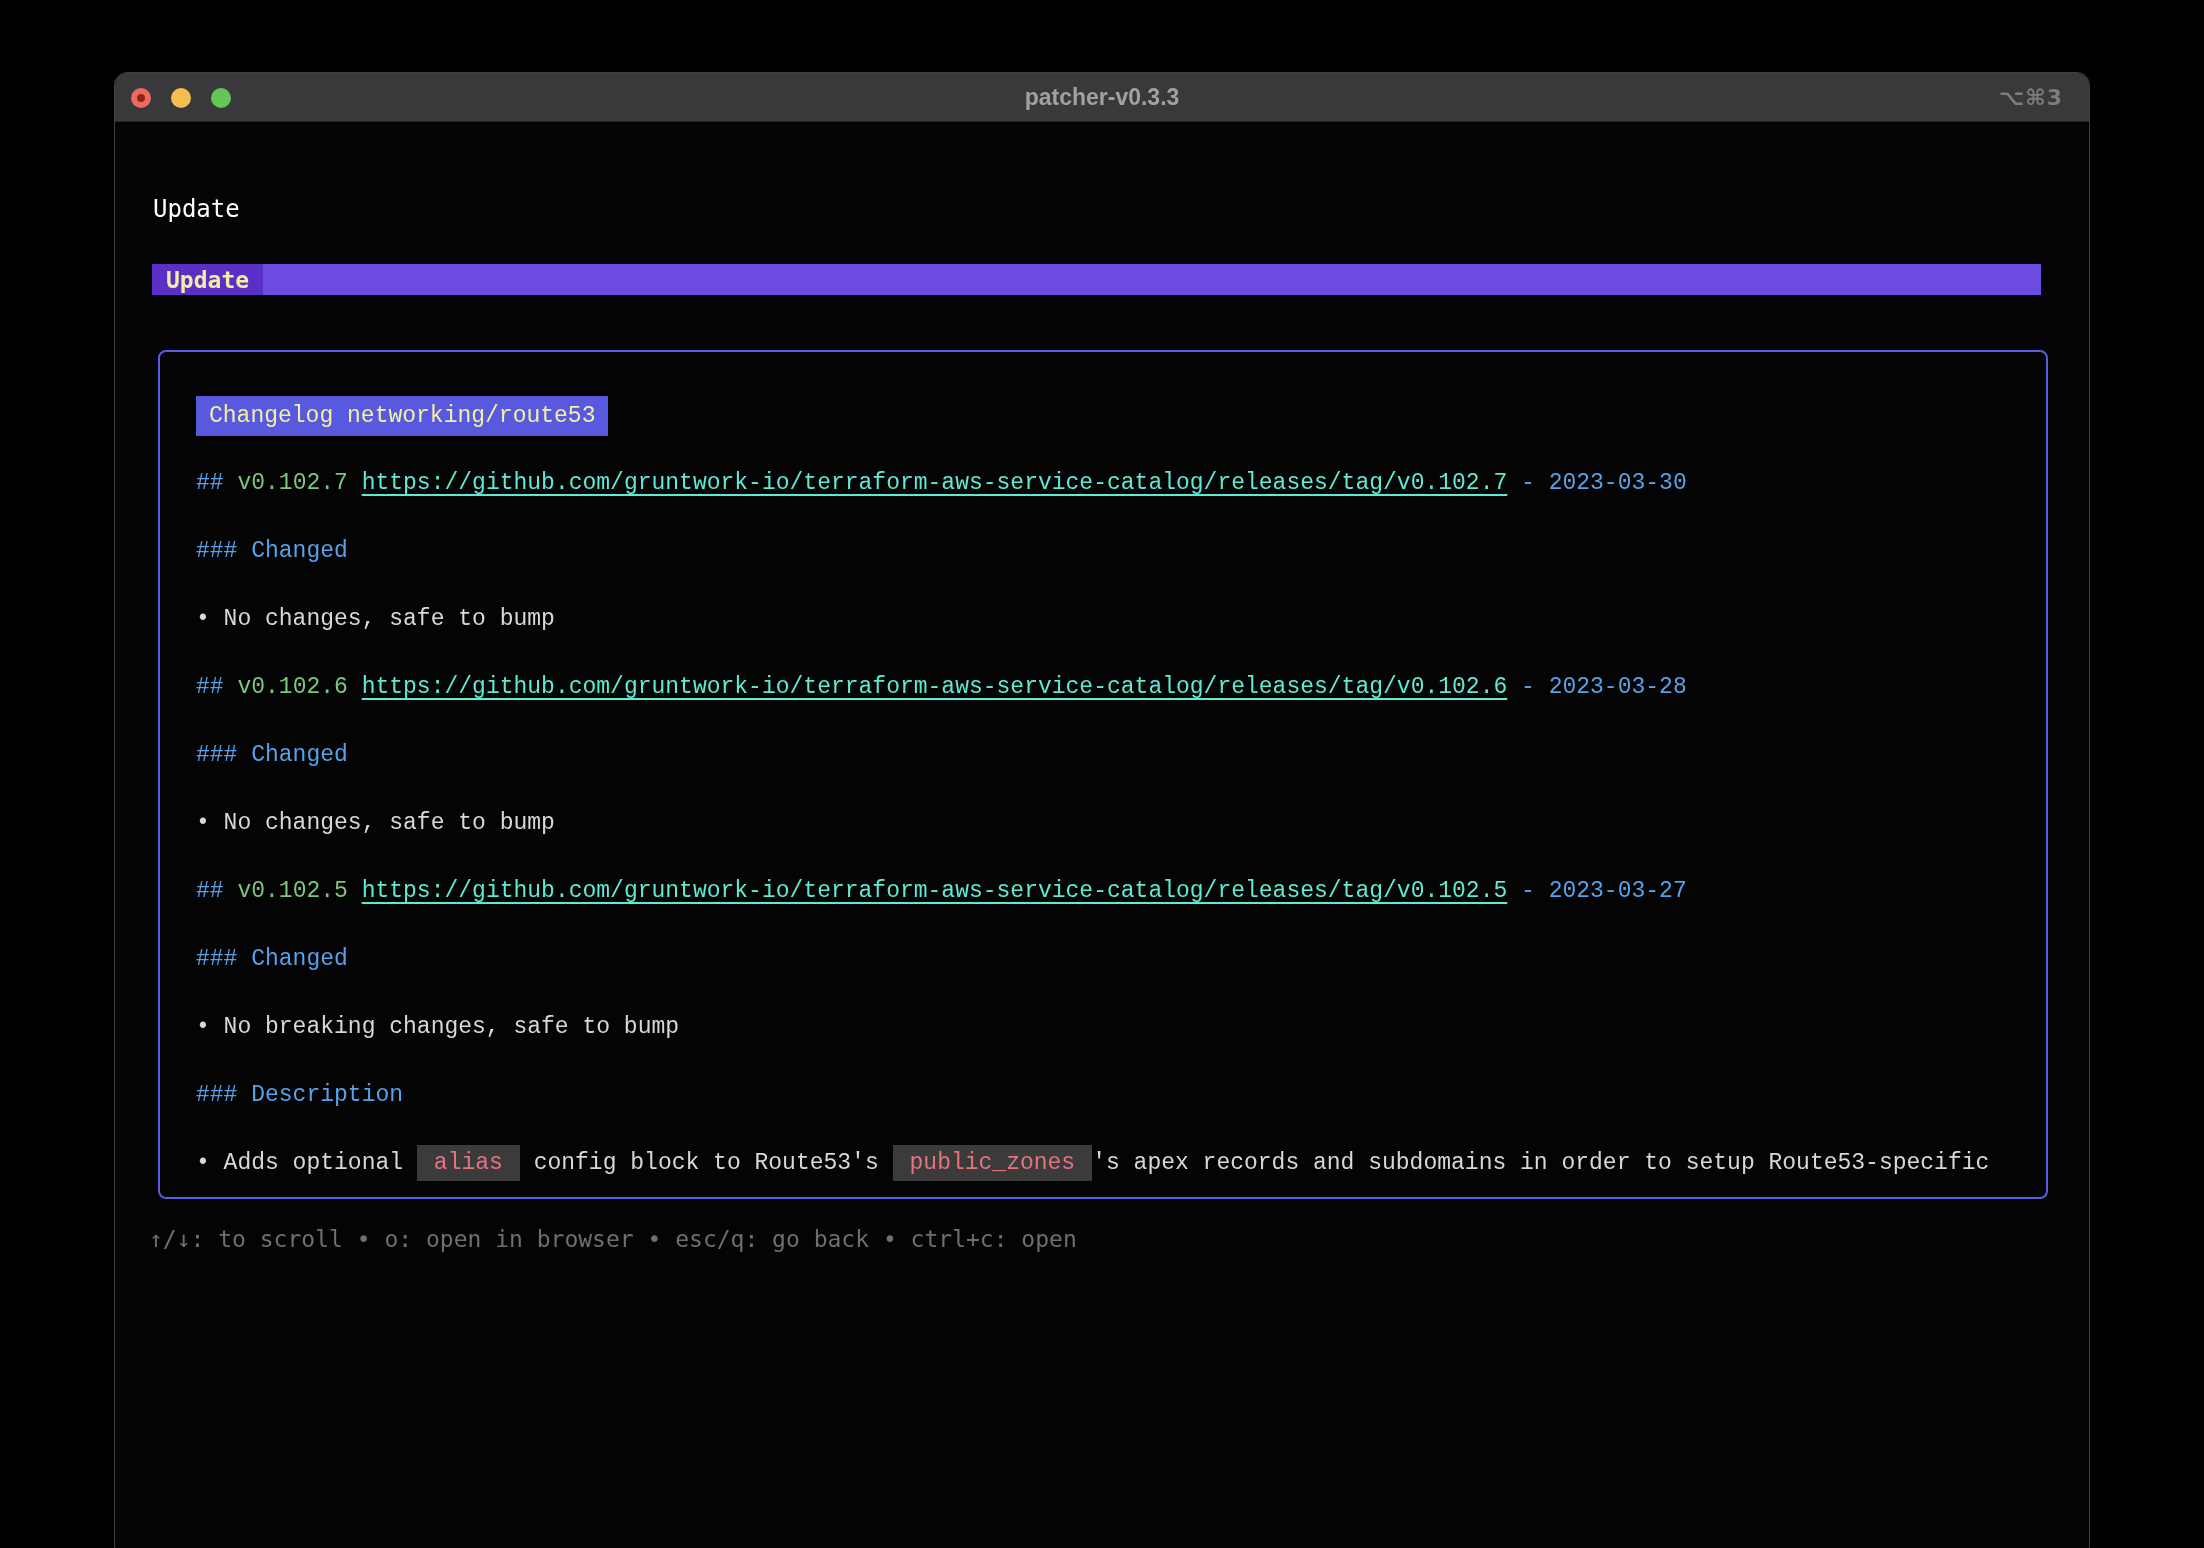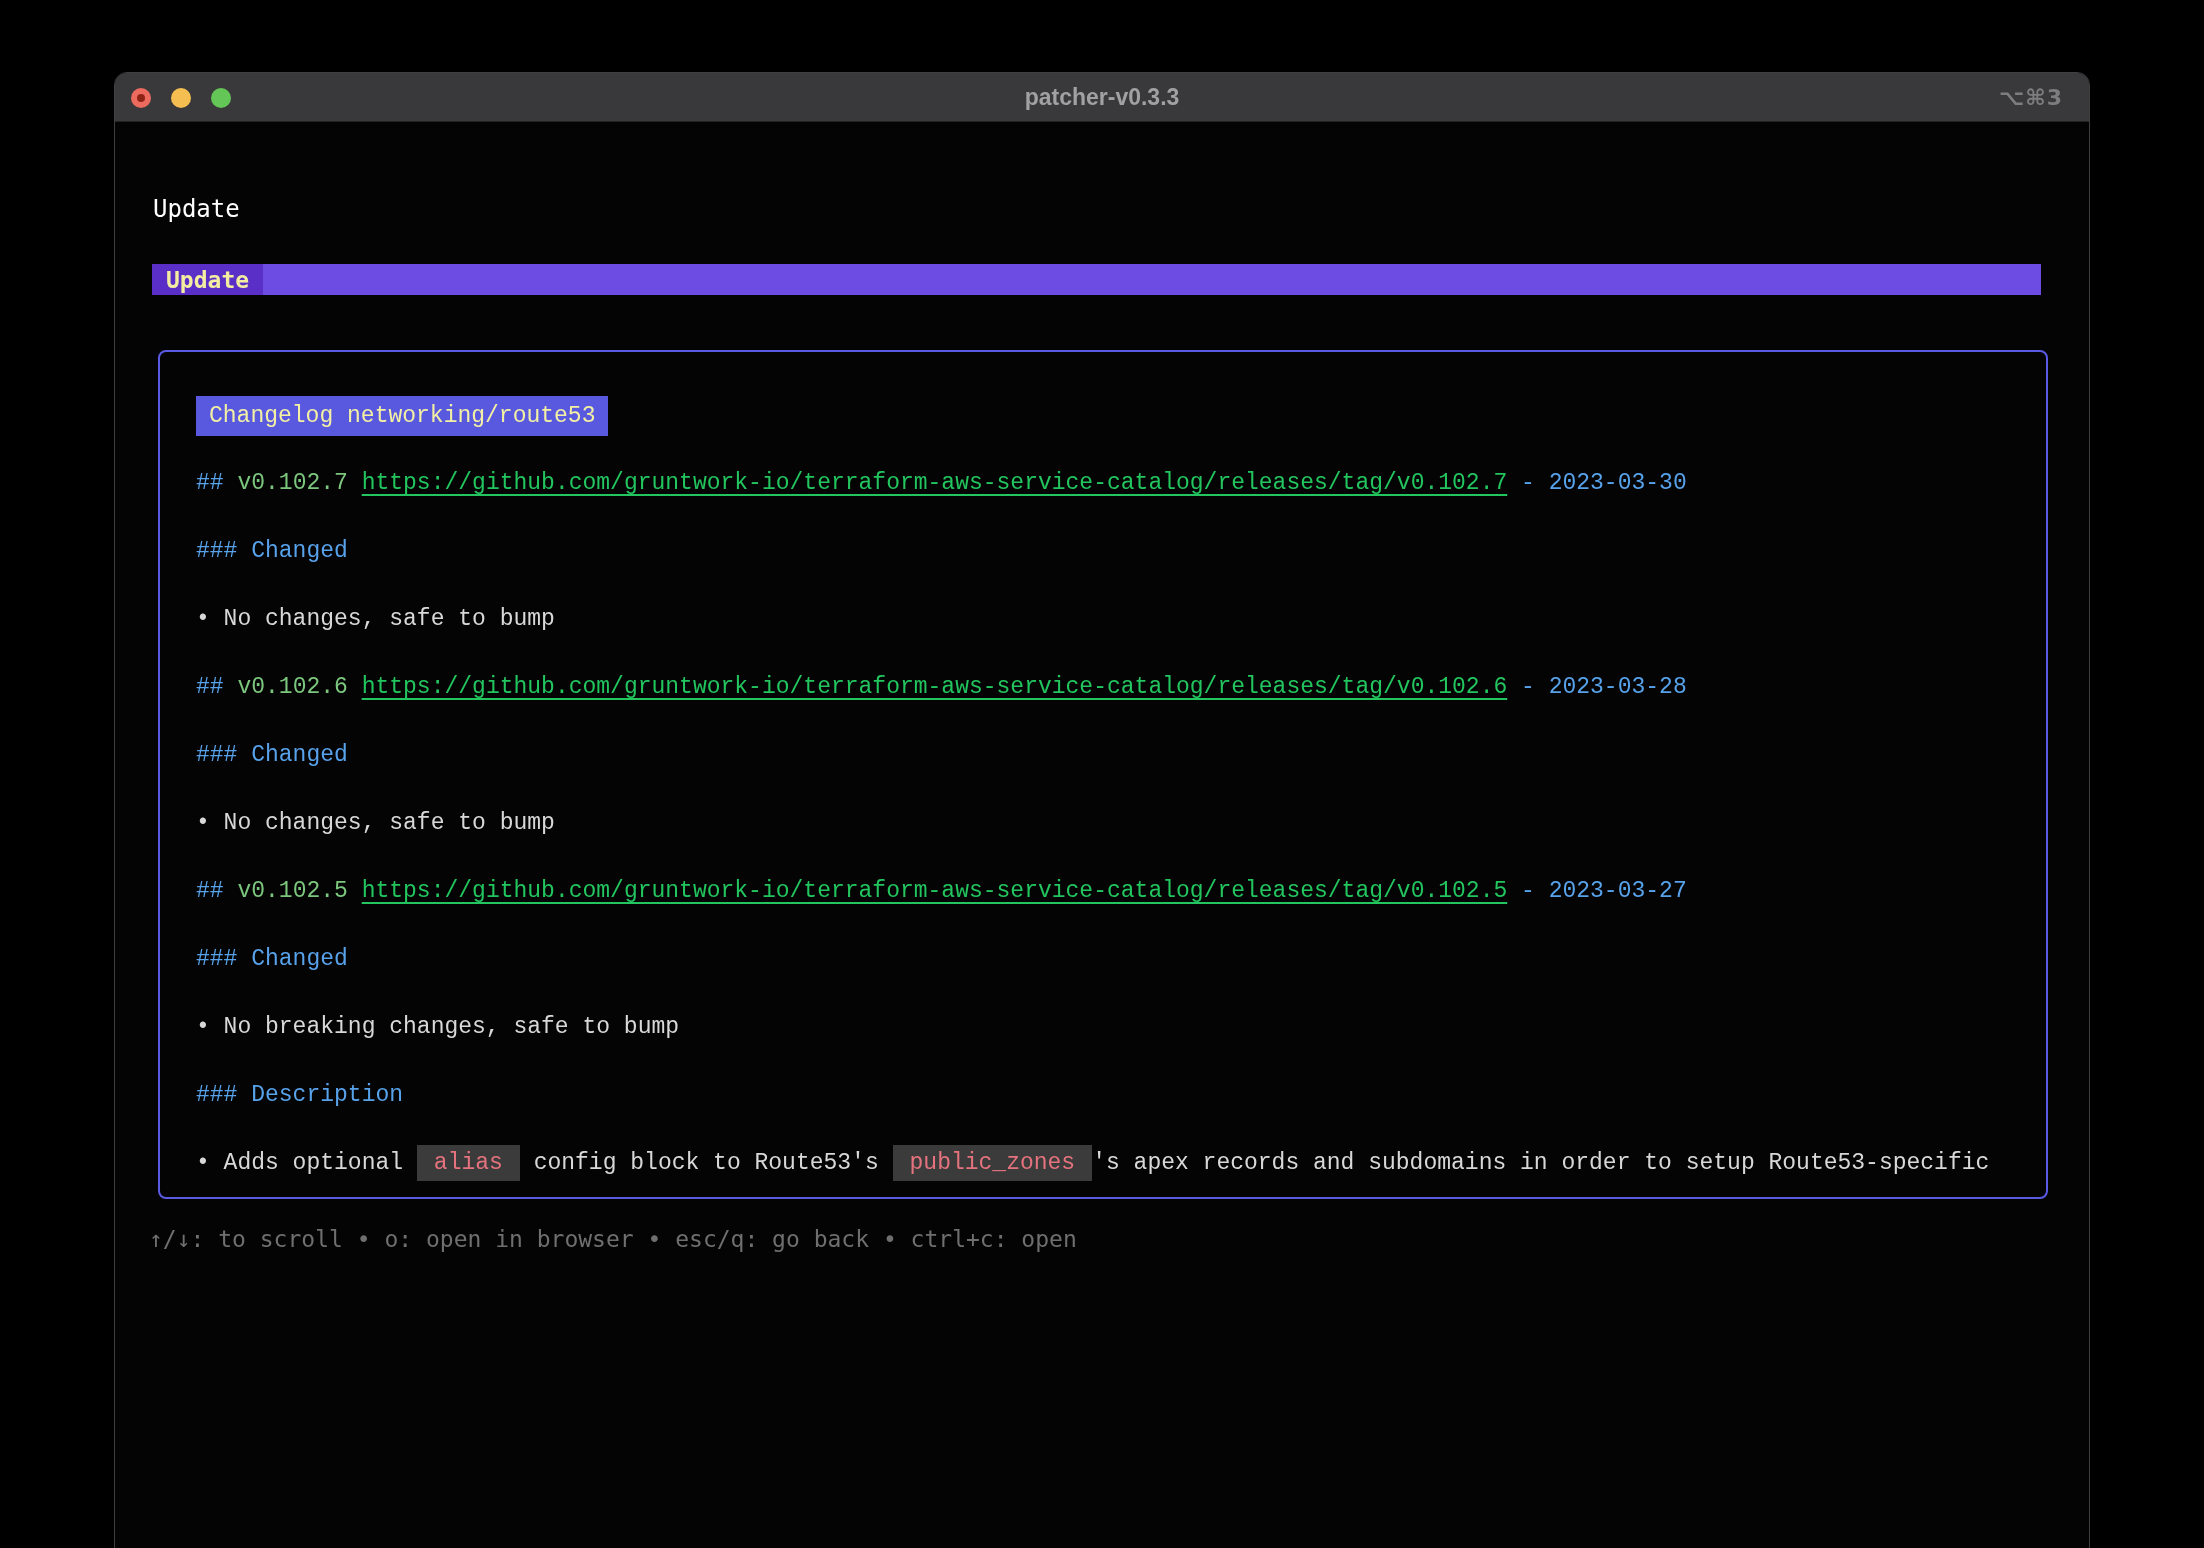--- a/index.html
+++ b/index.html
@@ -60,7 +60,7 @@
   .seg-h2, .seg-h3, .seg-date { color:#57a2ea; }
   .seg-version { color:#7cc77e; }
   .seg-plain, .seg-text { color:#d8d8d8; }
-  .seg-link { color:#22c55e; text-decoration:underline; text-underline-offset:5px; cursor:pointer; }
+  .seg-link { color:#5eead4; text-decoration:underline; text-underline-offset:5px; cursor:pointer; }
   .seg-code { background:#3b3b3b; color:#e5737e; padding:5px 17px; }
 
   .help-bar { margin:26px 0 0 34px; font-size:23px; line-height:28px; color:#6f6f6f; }

